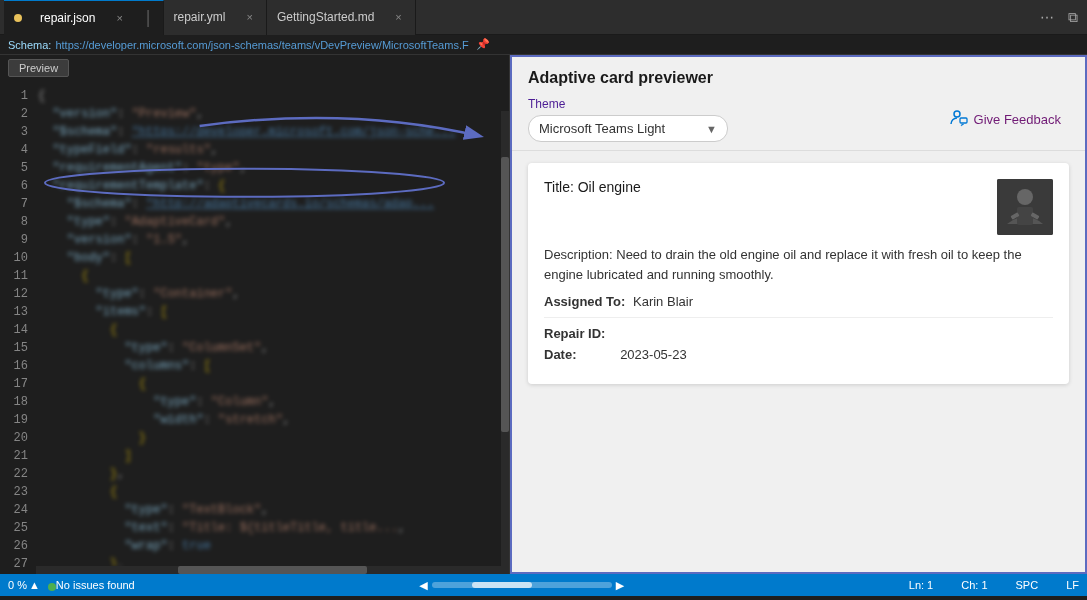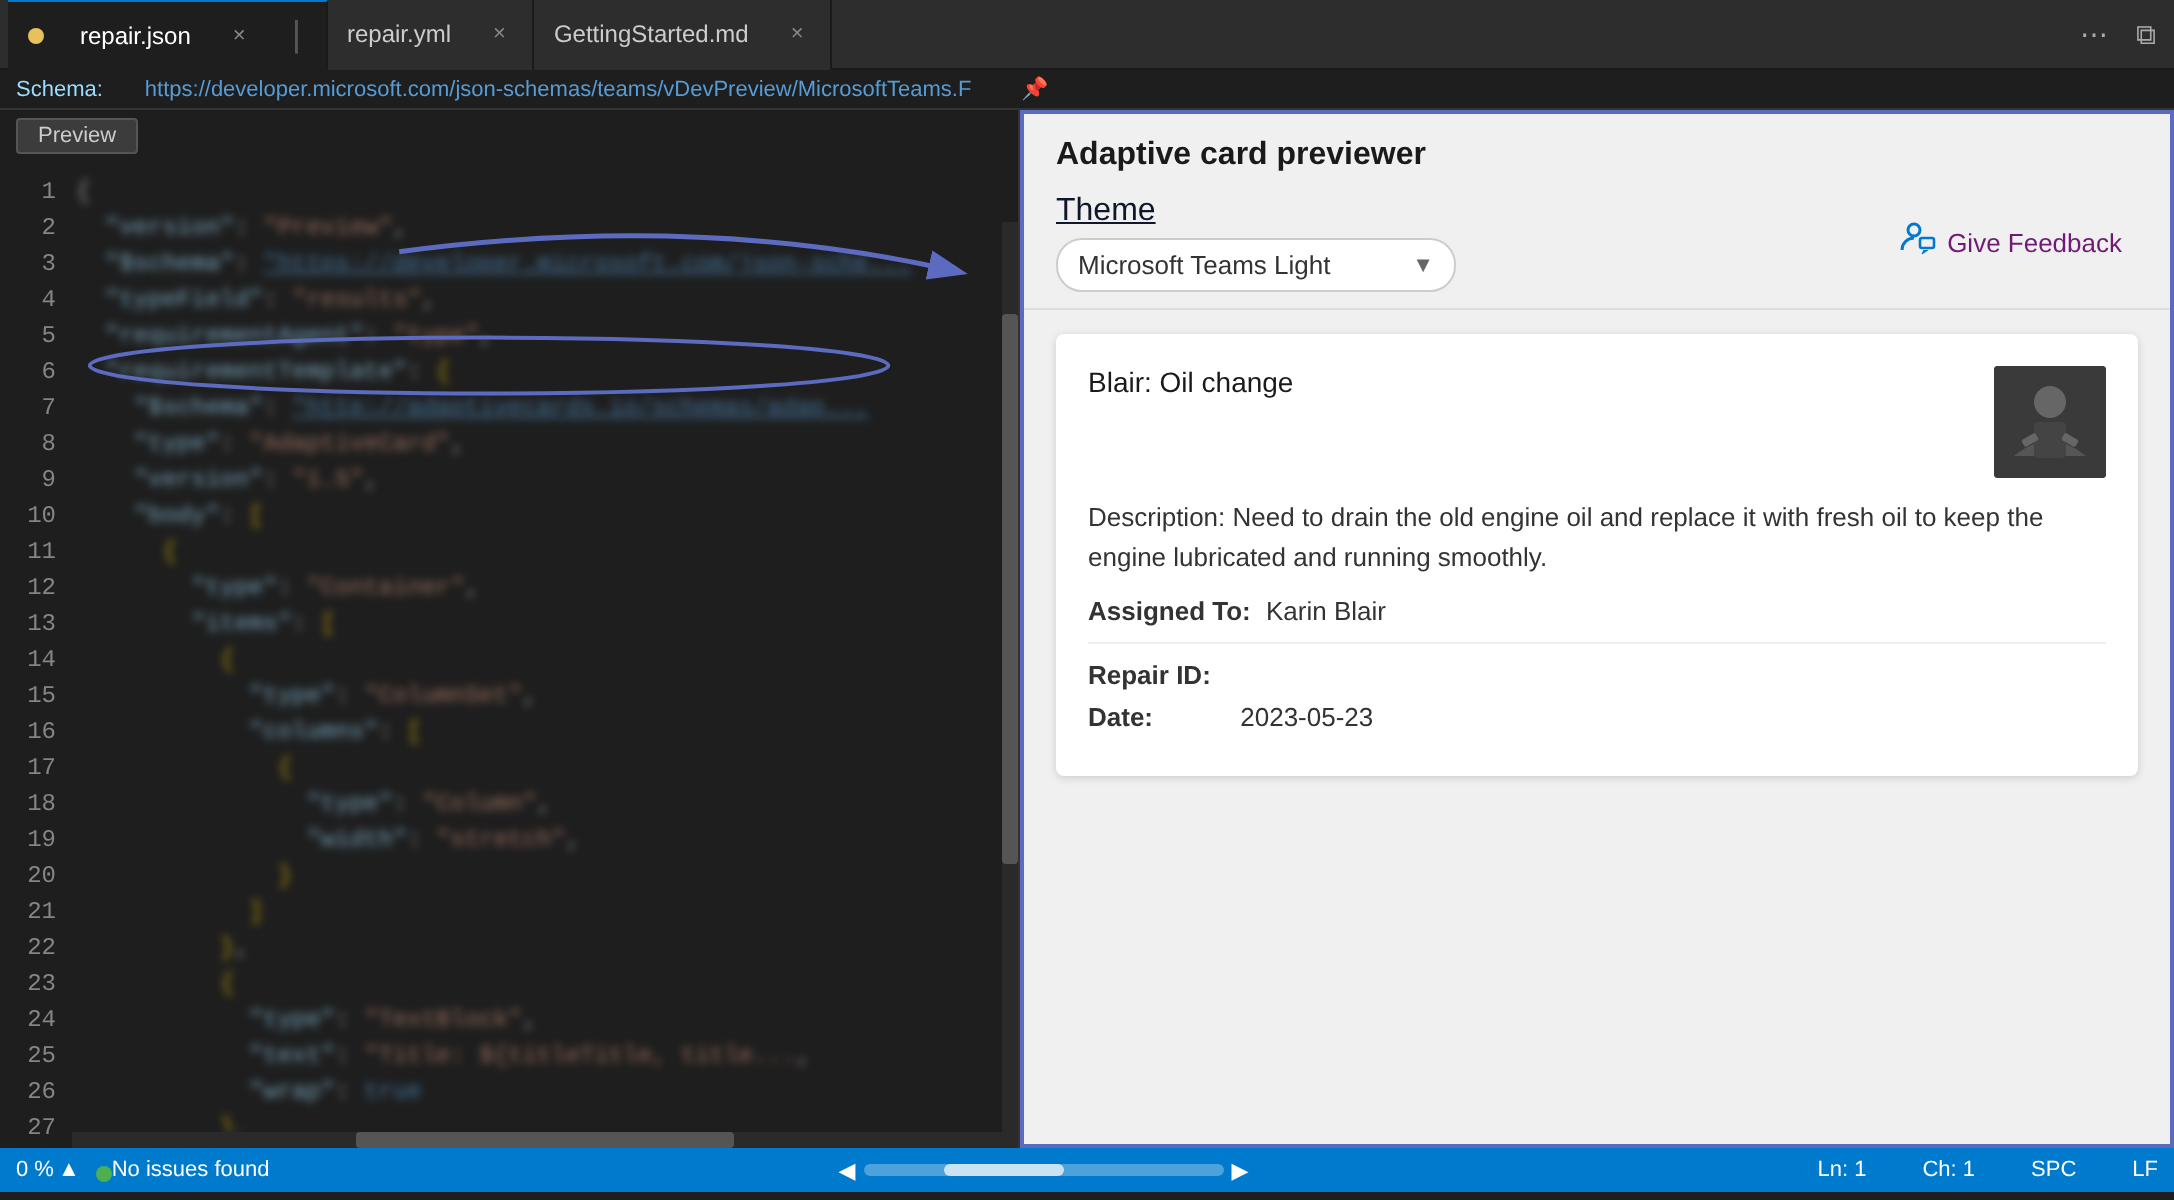--- a/index.html
+++ b/index.html
@@ -79,7 +79,7 @@
       color: #569cd6;
       display: flex;
       align-items: center;
-      gap: 21px;
+      gap: 4px;
       border-bottom: 1px solid #333;
     }
     .schema-bar .label { color: #9cdcfe; }

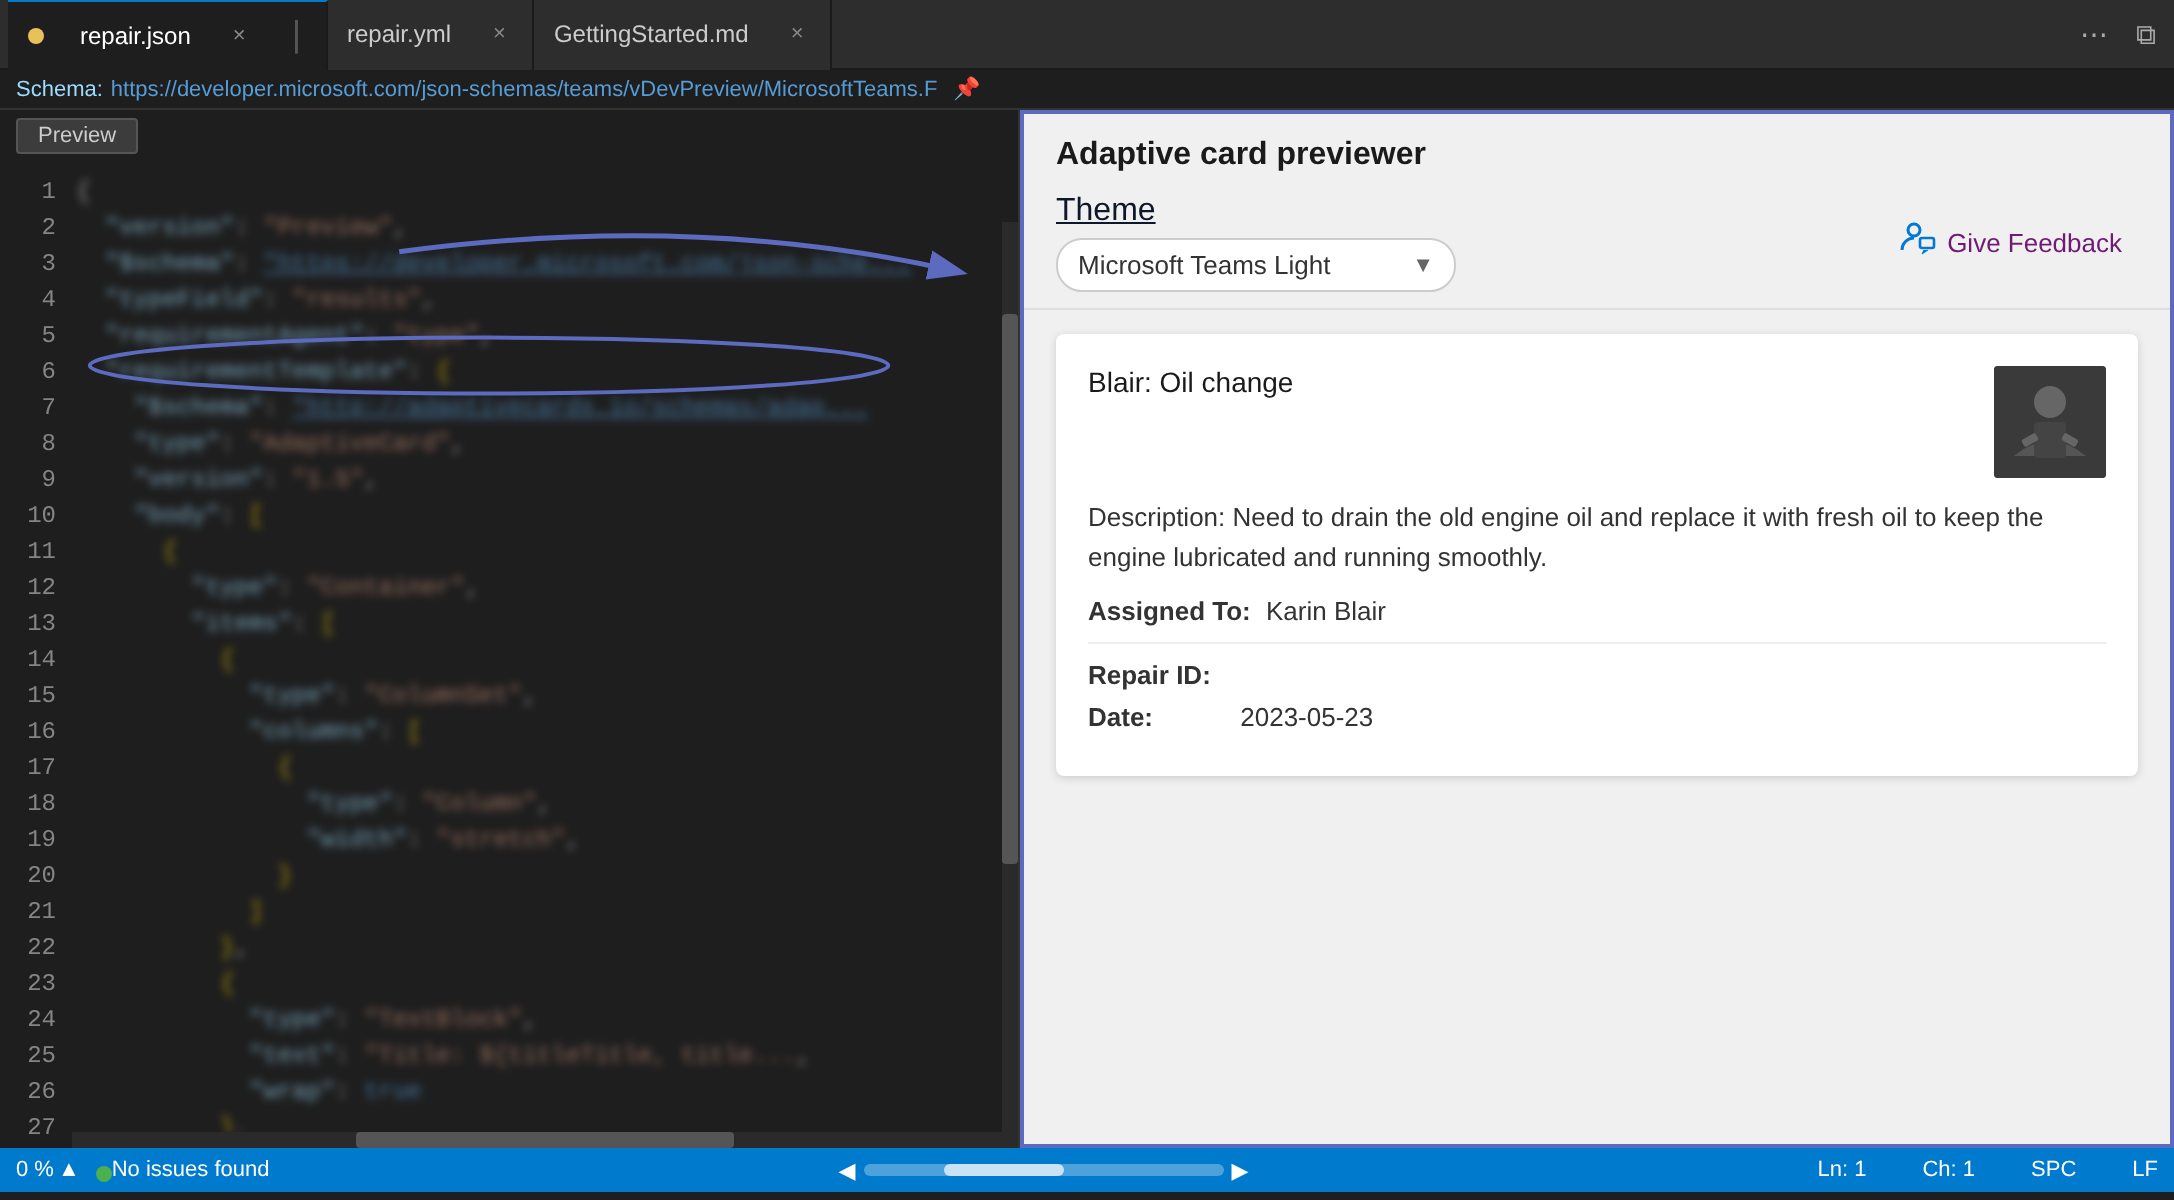--- a/index.html
+++ b/index.html
@@ -213,9 +213,8 @@
       gap: 4px;
     }
     .theme-label {
-      font-size: 16px;
-      color: #0f172a;
-      text-decoration: underline;
+      font-size: 12px;
+      color: #4c1d95;
     }
     .theme-select {
       display: flex;

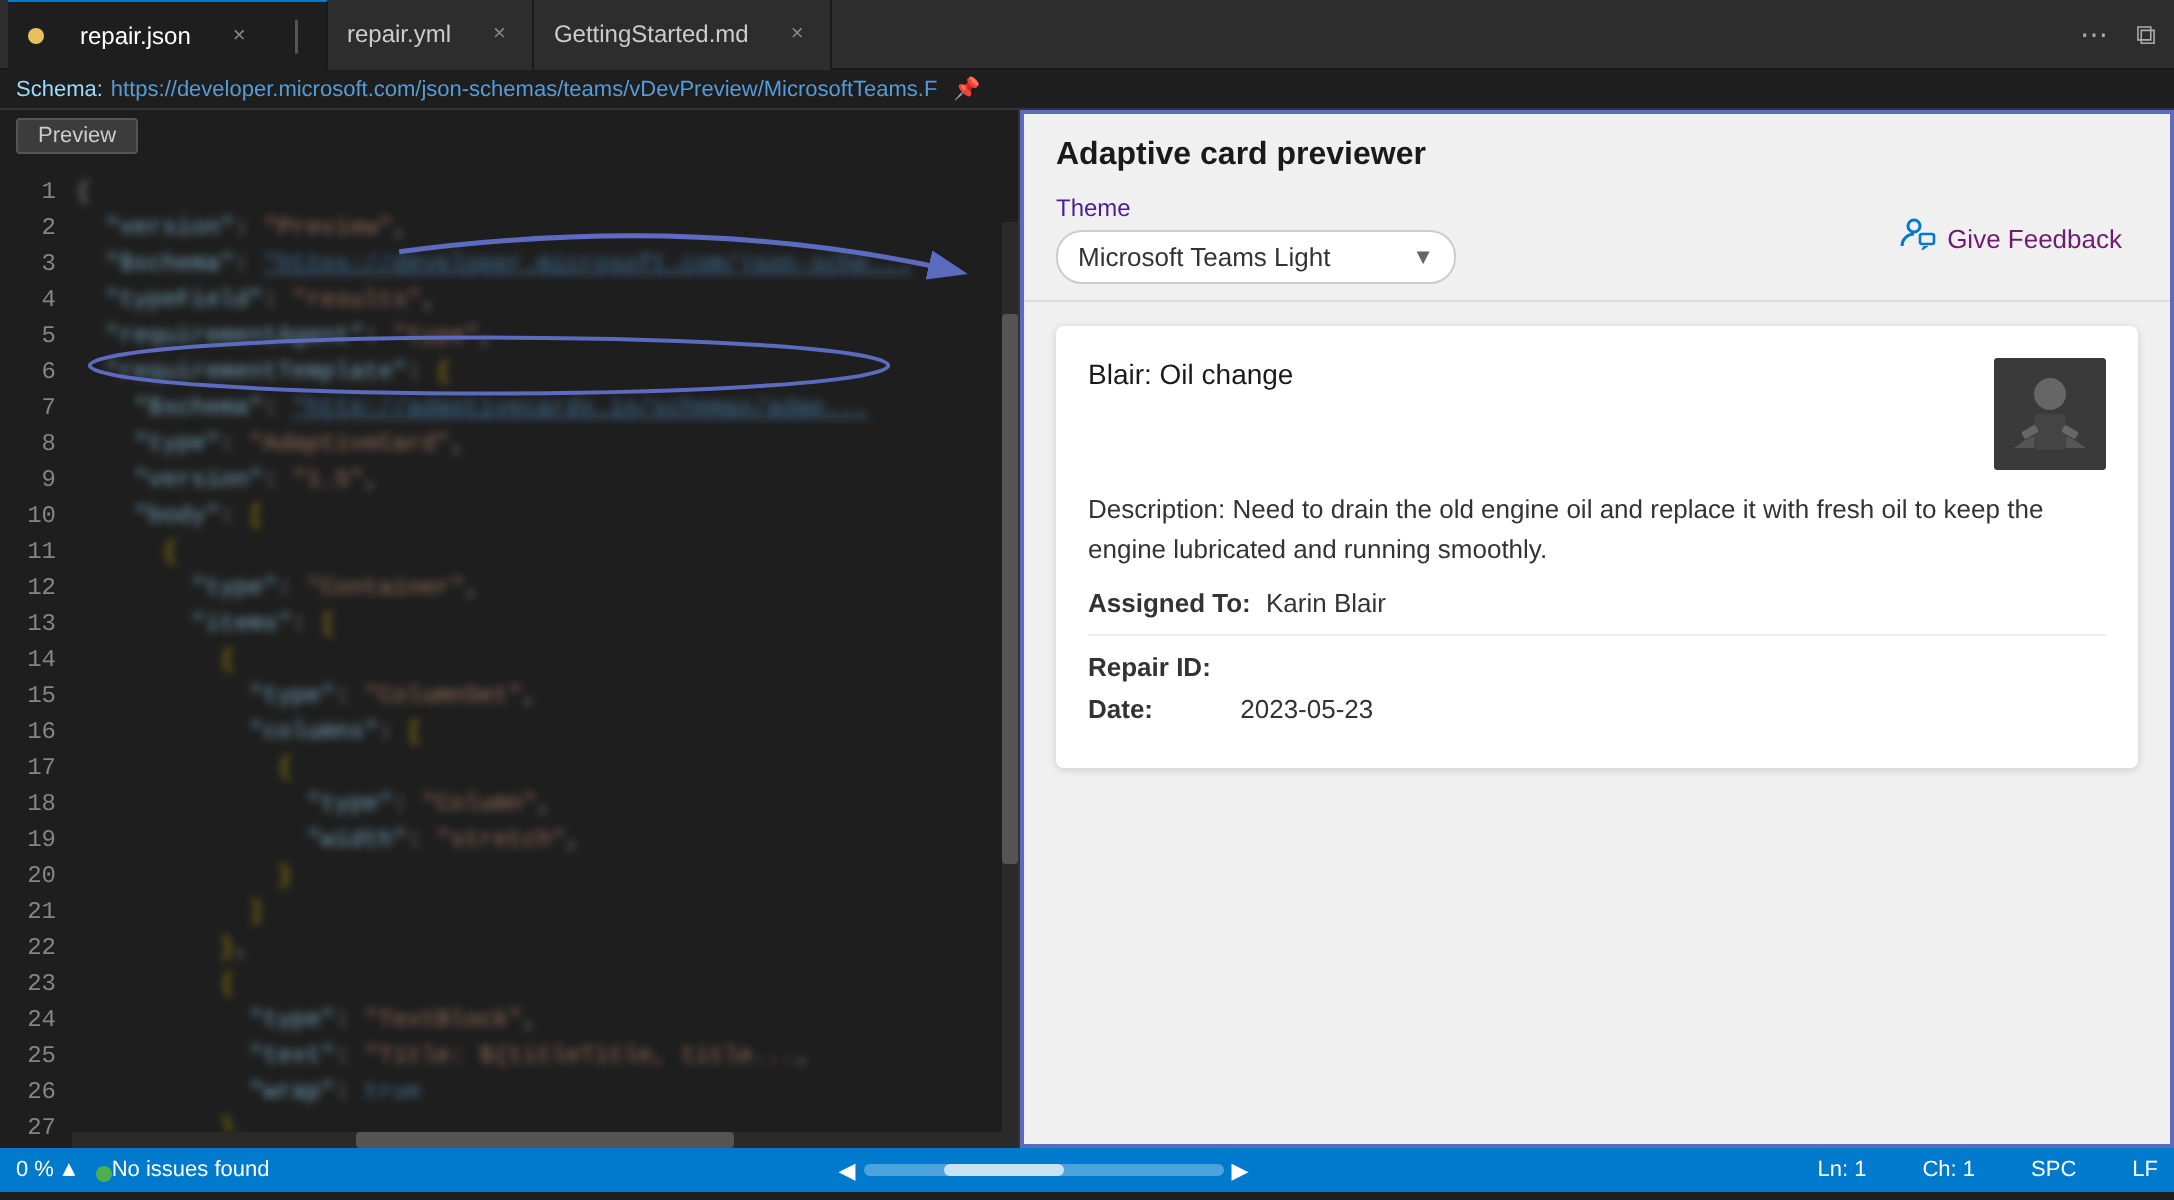--- a/index.html
+++ b/index.html
@@ -528,7 +528,7 @@
     <div class="card-content">
       <div class="adaptive-card">
         <div class="card-header">
-          <div class="card-title">Blair: Oil change</div>
+          <div class="card-title">Title: Oil engine</div>
           <div class="card-image">
             <div class="card-image-inner">
 

